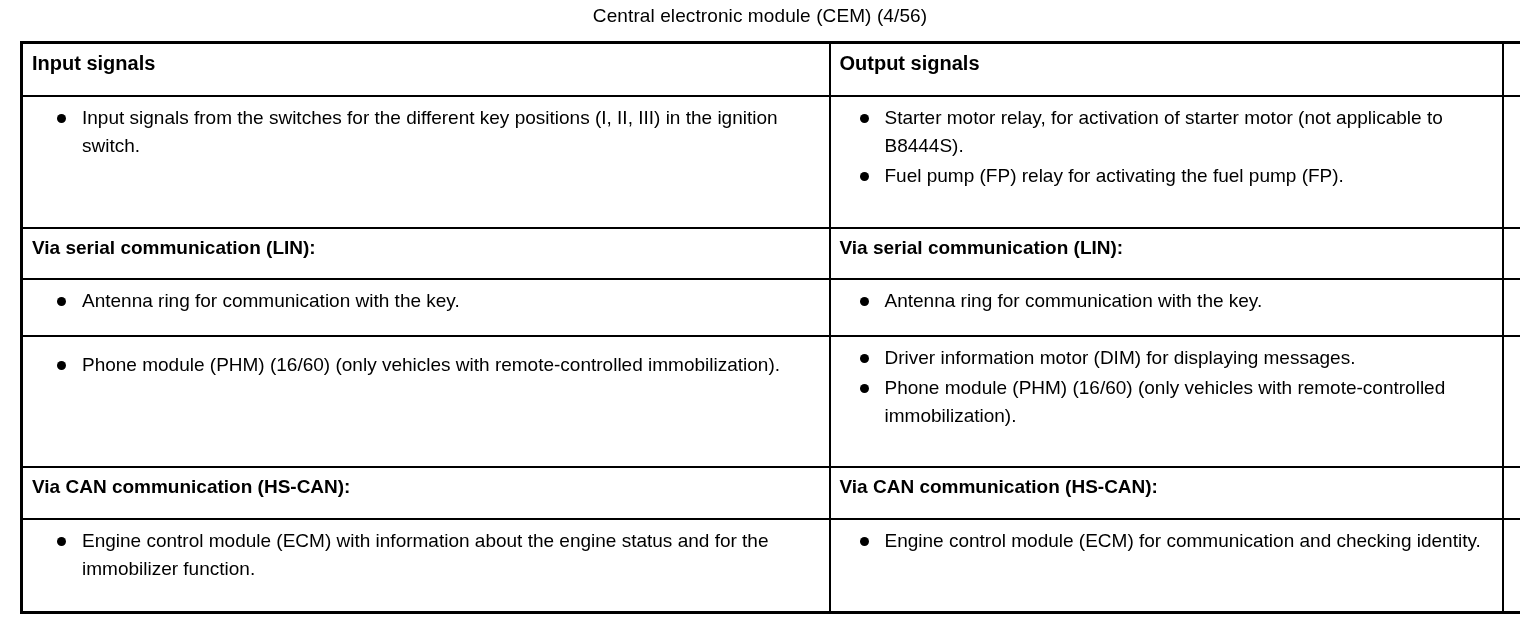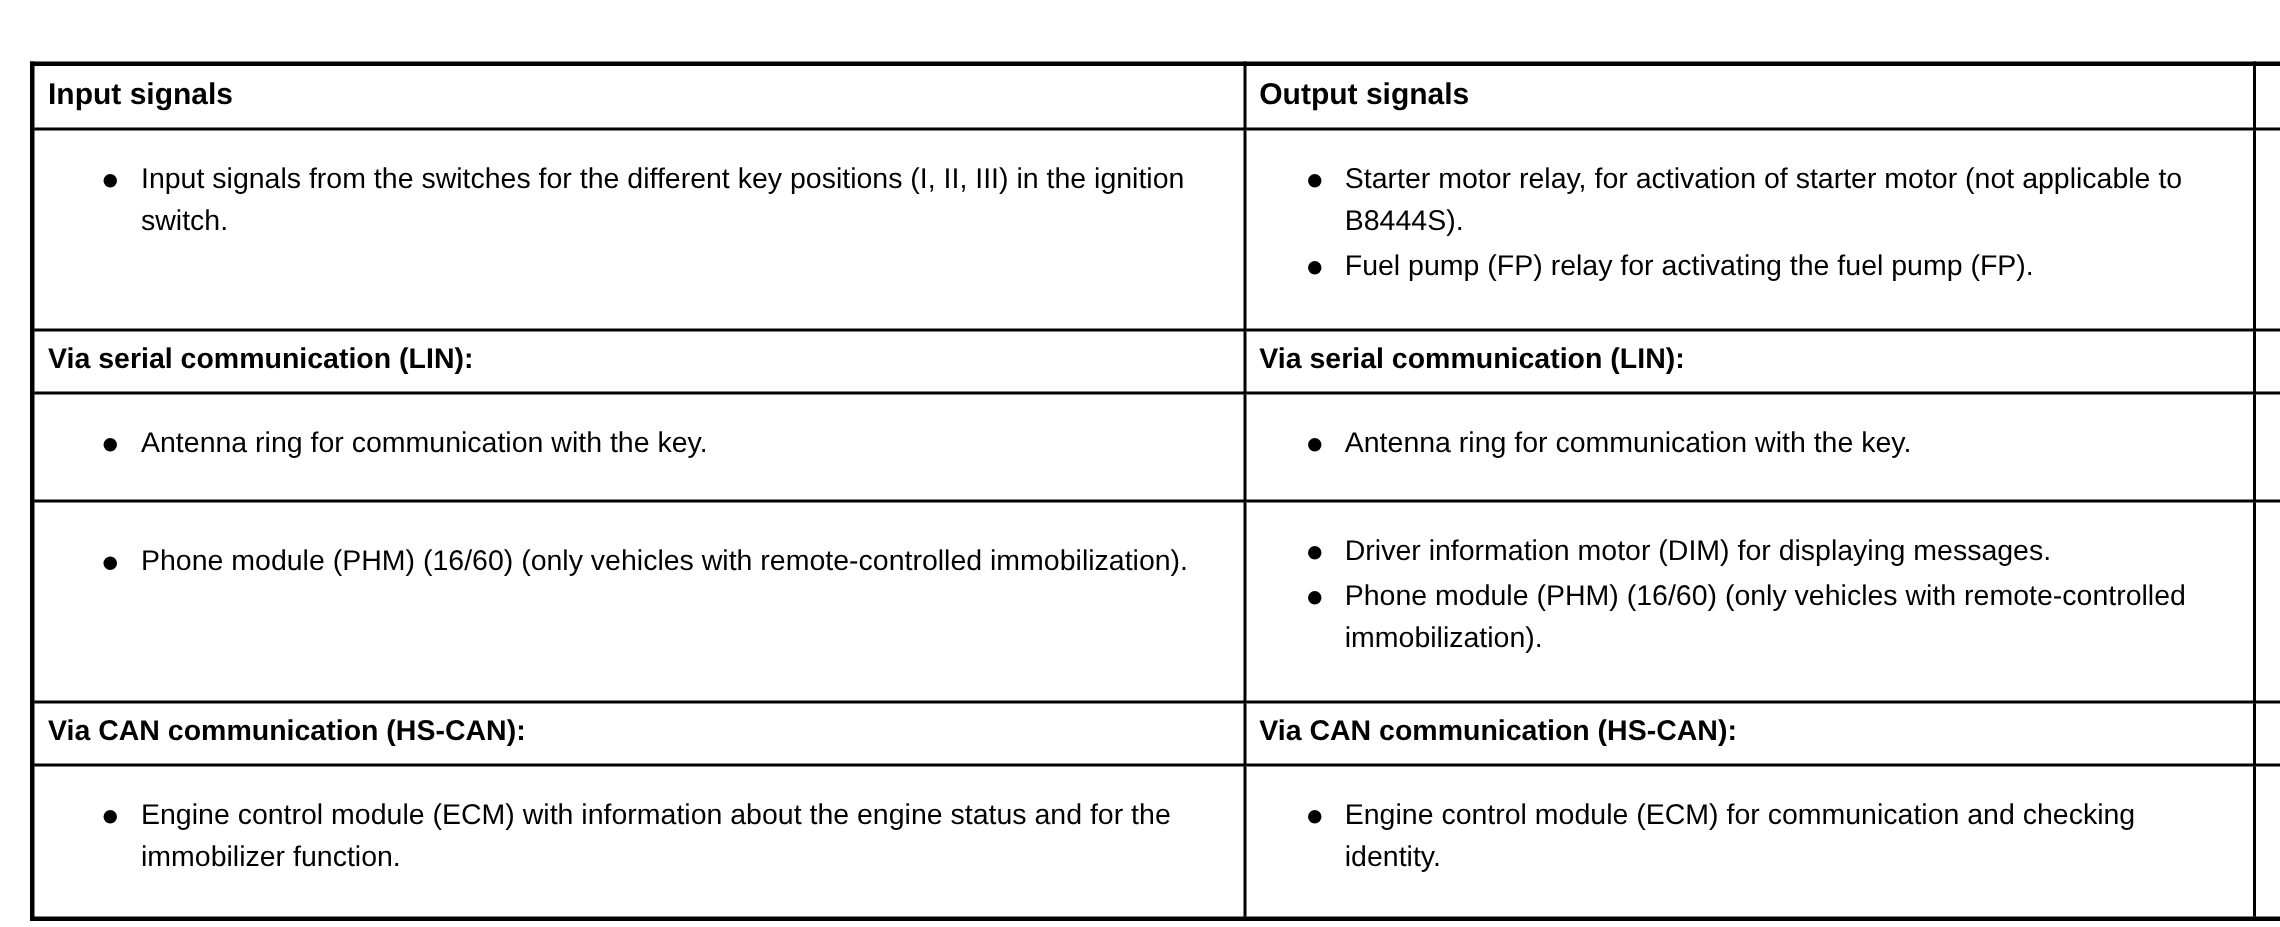--- a/index.html
+++ b/index.html
@@ -110,6 +110,7 @@
 
 <div class="page">
 
+  <div class="page-title">Central electronic module (CEM) (4/56)</div>
 
   <div class="table-wrap">
     <table class="signals">

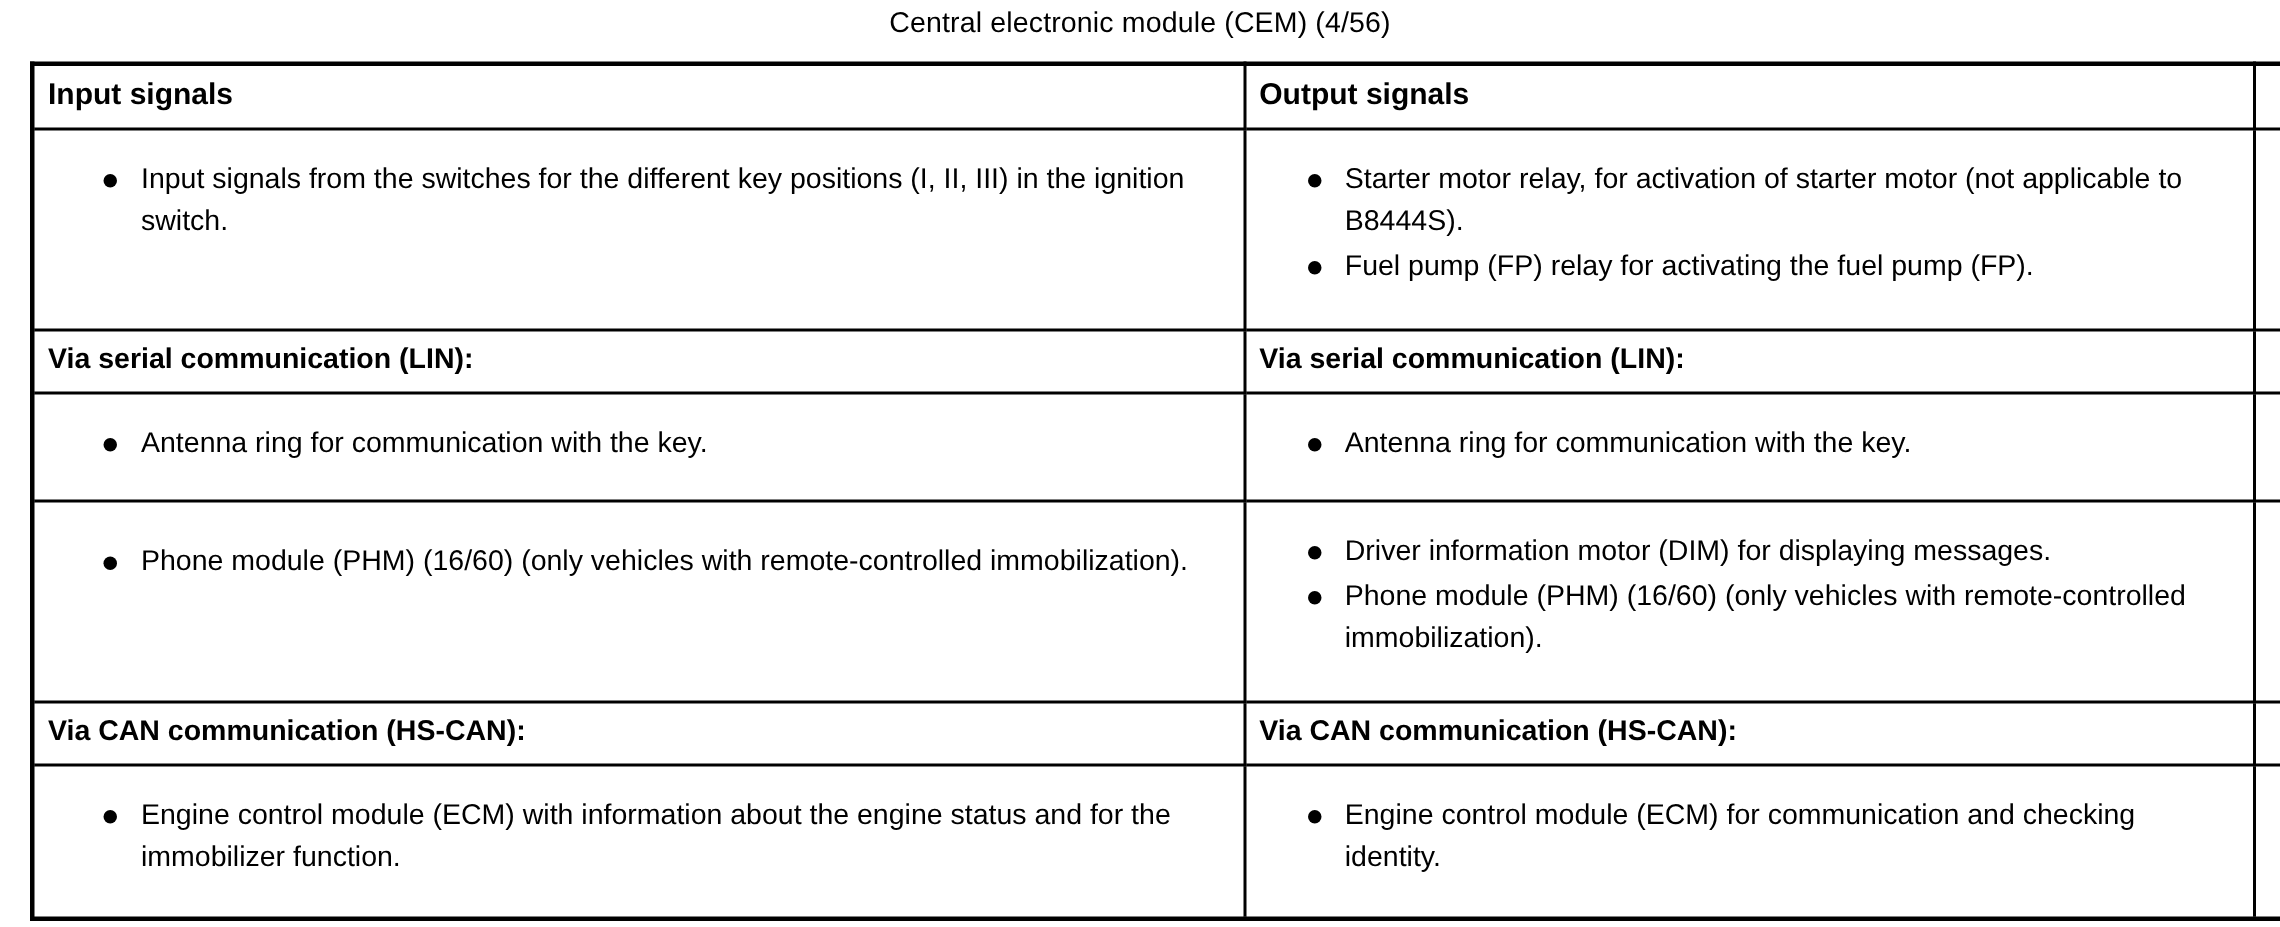--- a/index.html
+++ b/index.html
@@ -75,7 +75,7 @@
 
   ul.bullets {
     list-style: none;
-    margin: 12px;
+    margin: 0;
     padding: 9px 12px 9px 0;
   }
   ul.bullets.pad-lg { padding-top: 14px; padding-bottom: 14px; }

